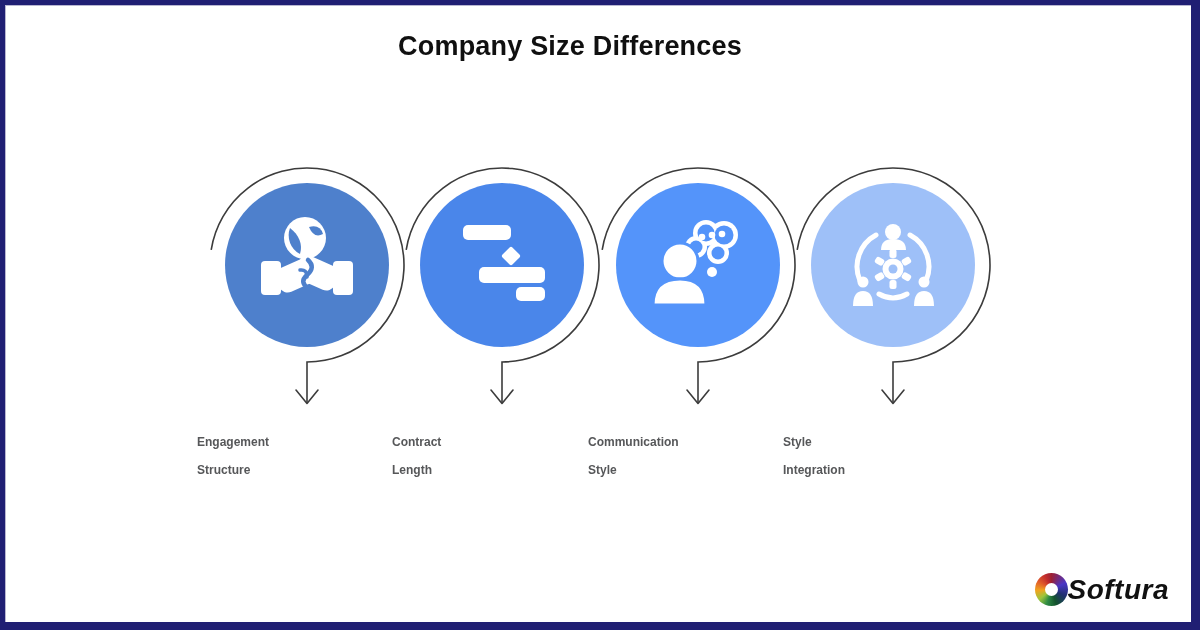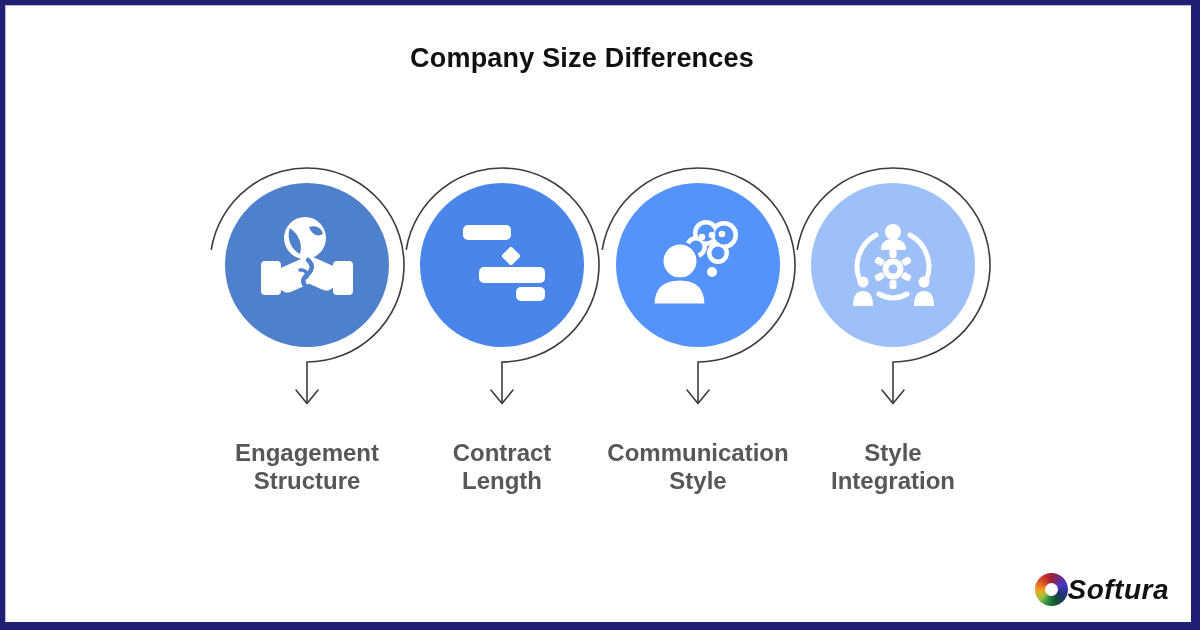--- a/index.html
+++ b/index.html
@@ -16,7 +16,7 @@
   .page-title {
     position:absolute; top:26px; left:0; width:1130px;
     text-align:center; font-size:27px; font-weight:bold;
-    color:#101010; letter-spacing:0.2px; margin:12px;
+    color:#101010; letter-spacing:0.2px; margin:0;
   }
   .unit { position:absolute; top:157px; width:220px; }
   .unit-1 { left:192px; } .unit-2 { left:387px; }

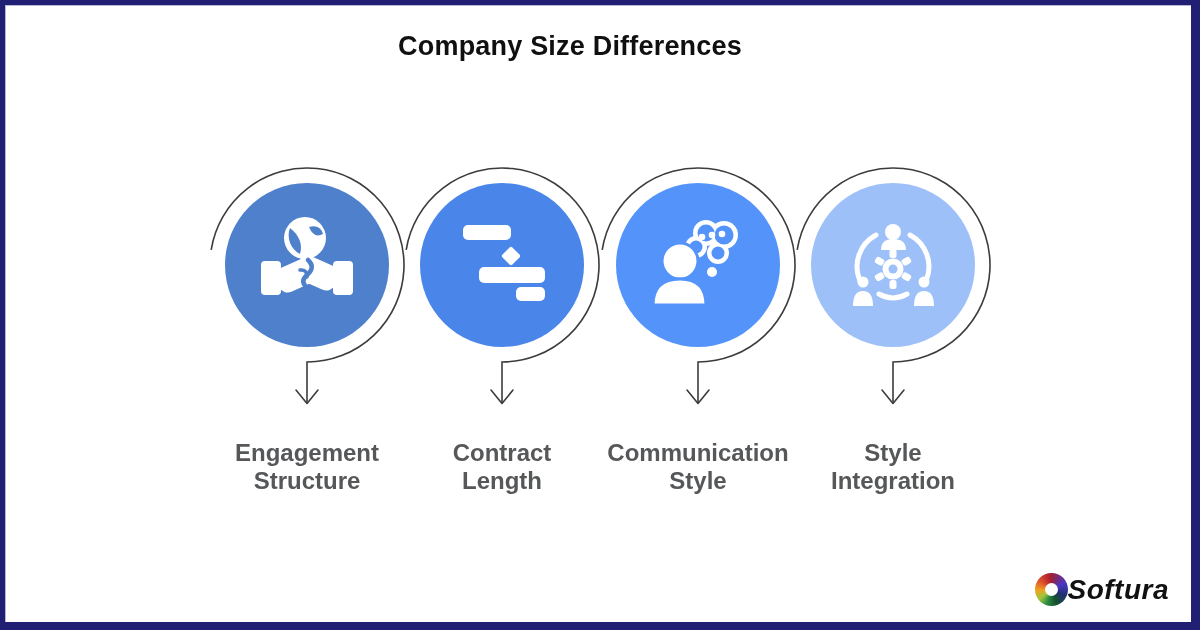--- a/index.html
+++ b/index.html
@@ -23,7 +23,7 @@
   .unit-3 { left:583px; } .unit-4 { left:778px; }
   .unit svg { display:block; }
   .unit-label {
-    margin-top:27px; text-align:center; font-size:24px; line-height:28px;
+    margin-top:16px; text-align:left; font-size:12px; line-height:28px;
     font-weight:bold; color:#565759; white-space:pre-line;
   }
   .logo {

